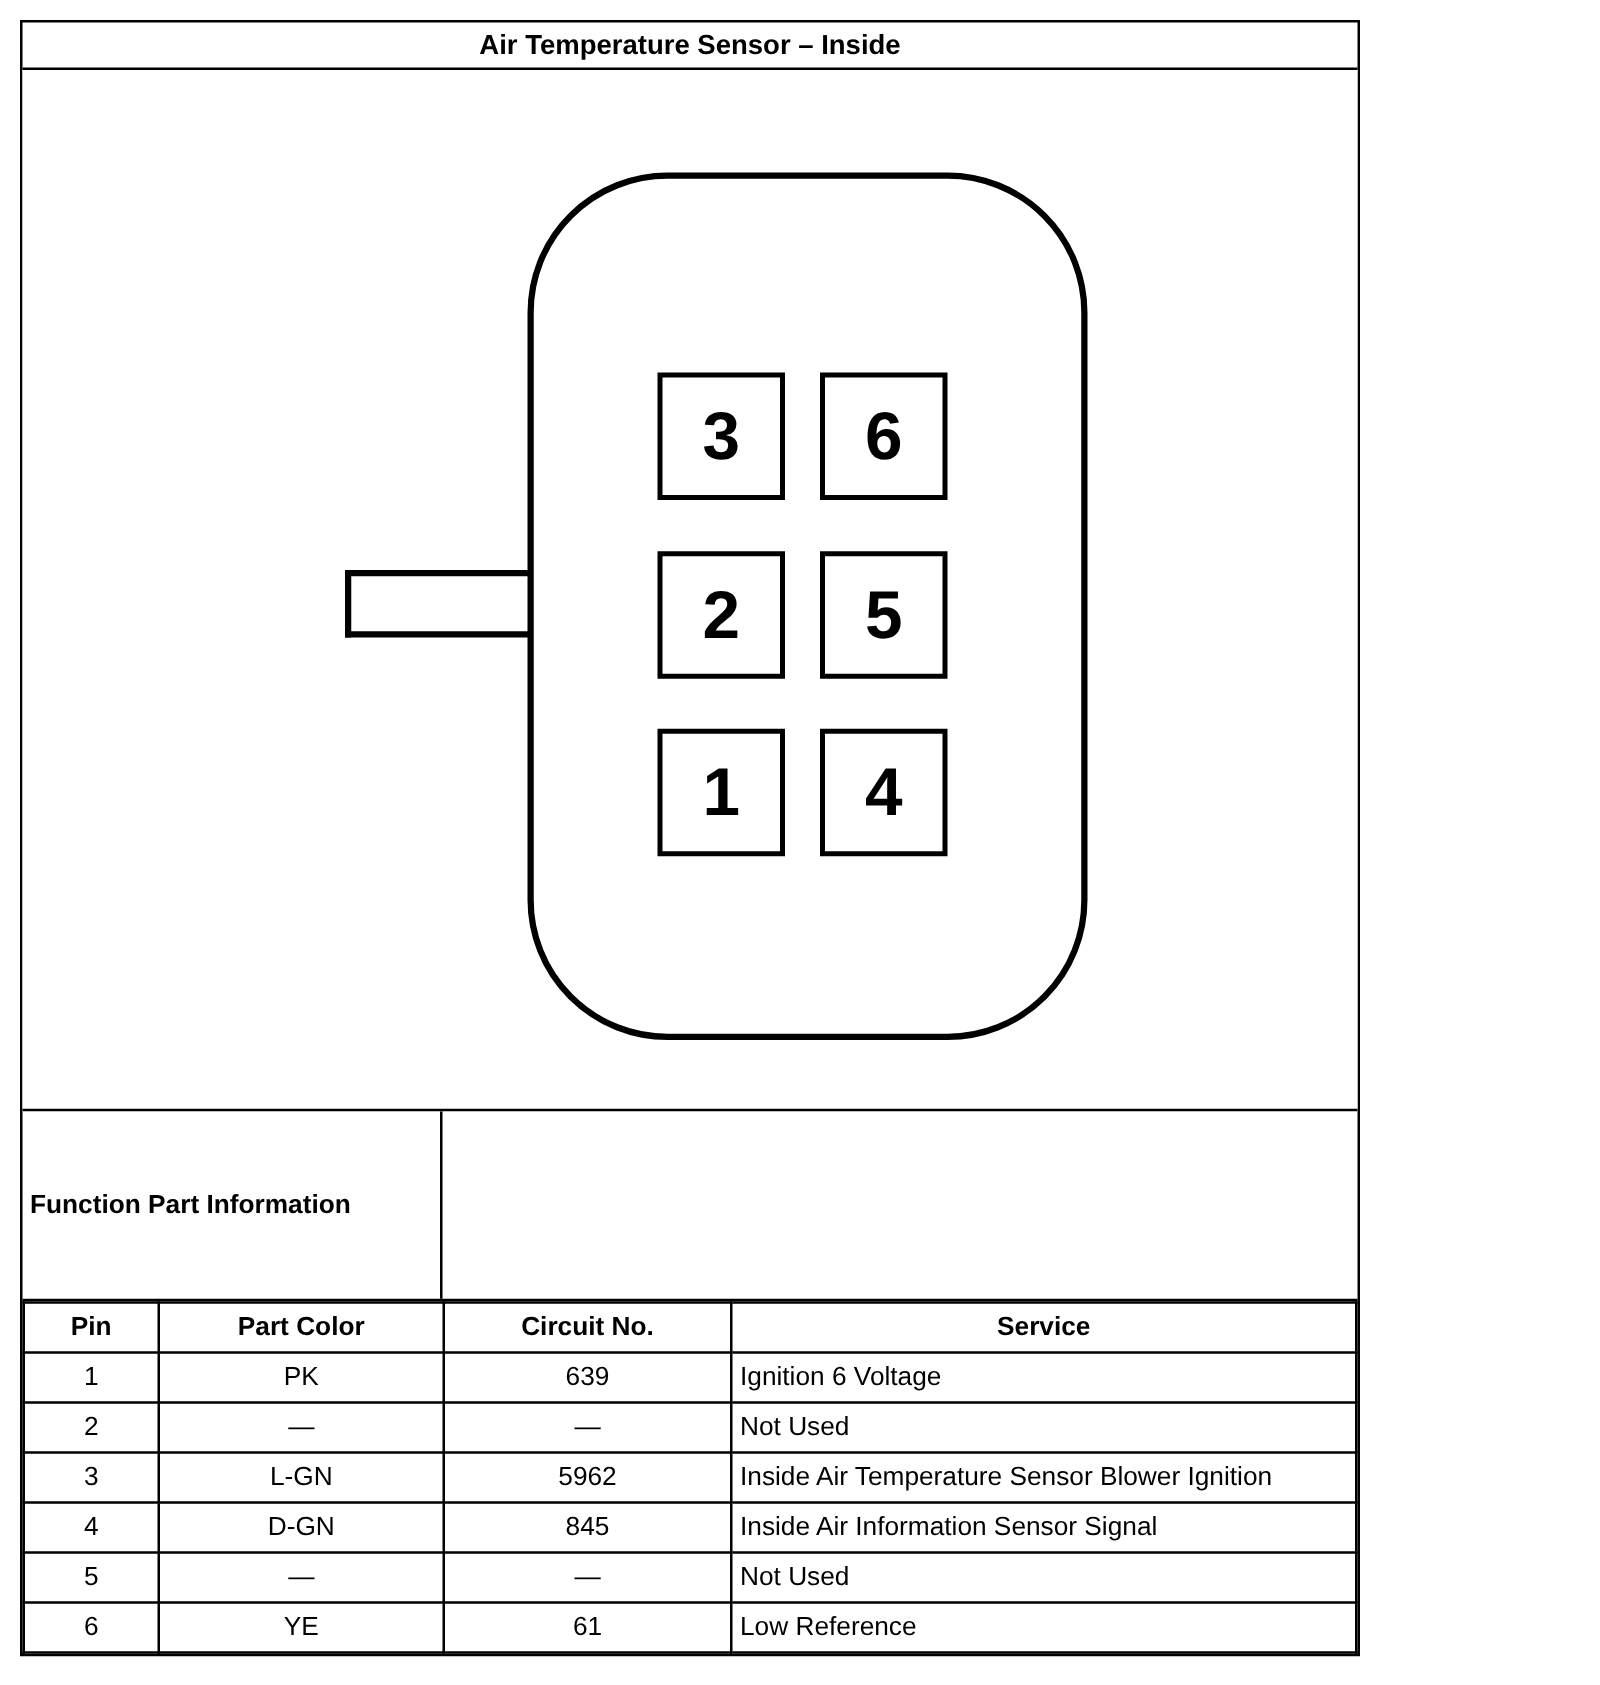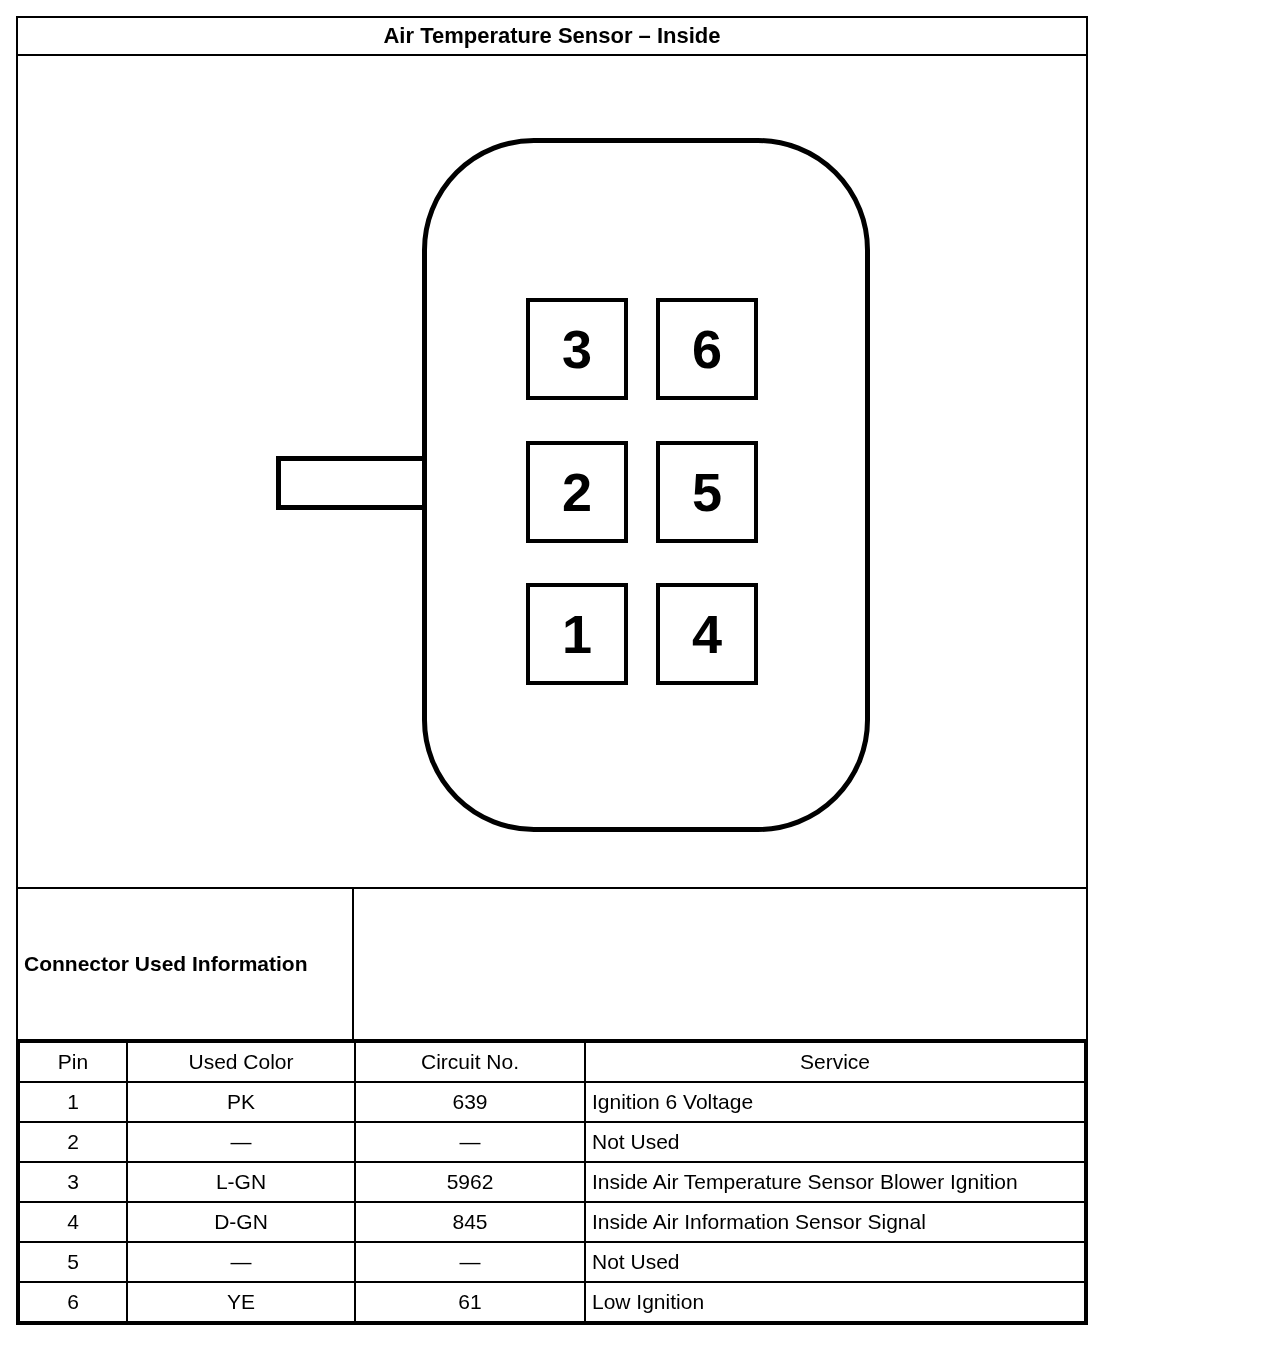--- a/index.html
+++ b/index.html
@@ -135,7 +135,7 @@
   </div>
 
   <div class="part-info">
-    <div class="part-info-label">Connector Used Information</div>
+    <div class="part-info-label">Function Part Information</div>
   </div>
 
   <table class="pin-table">

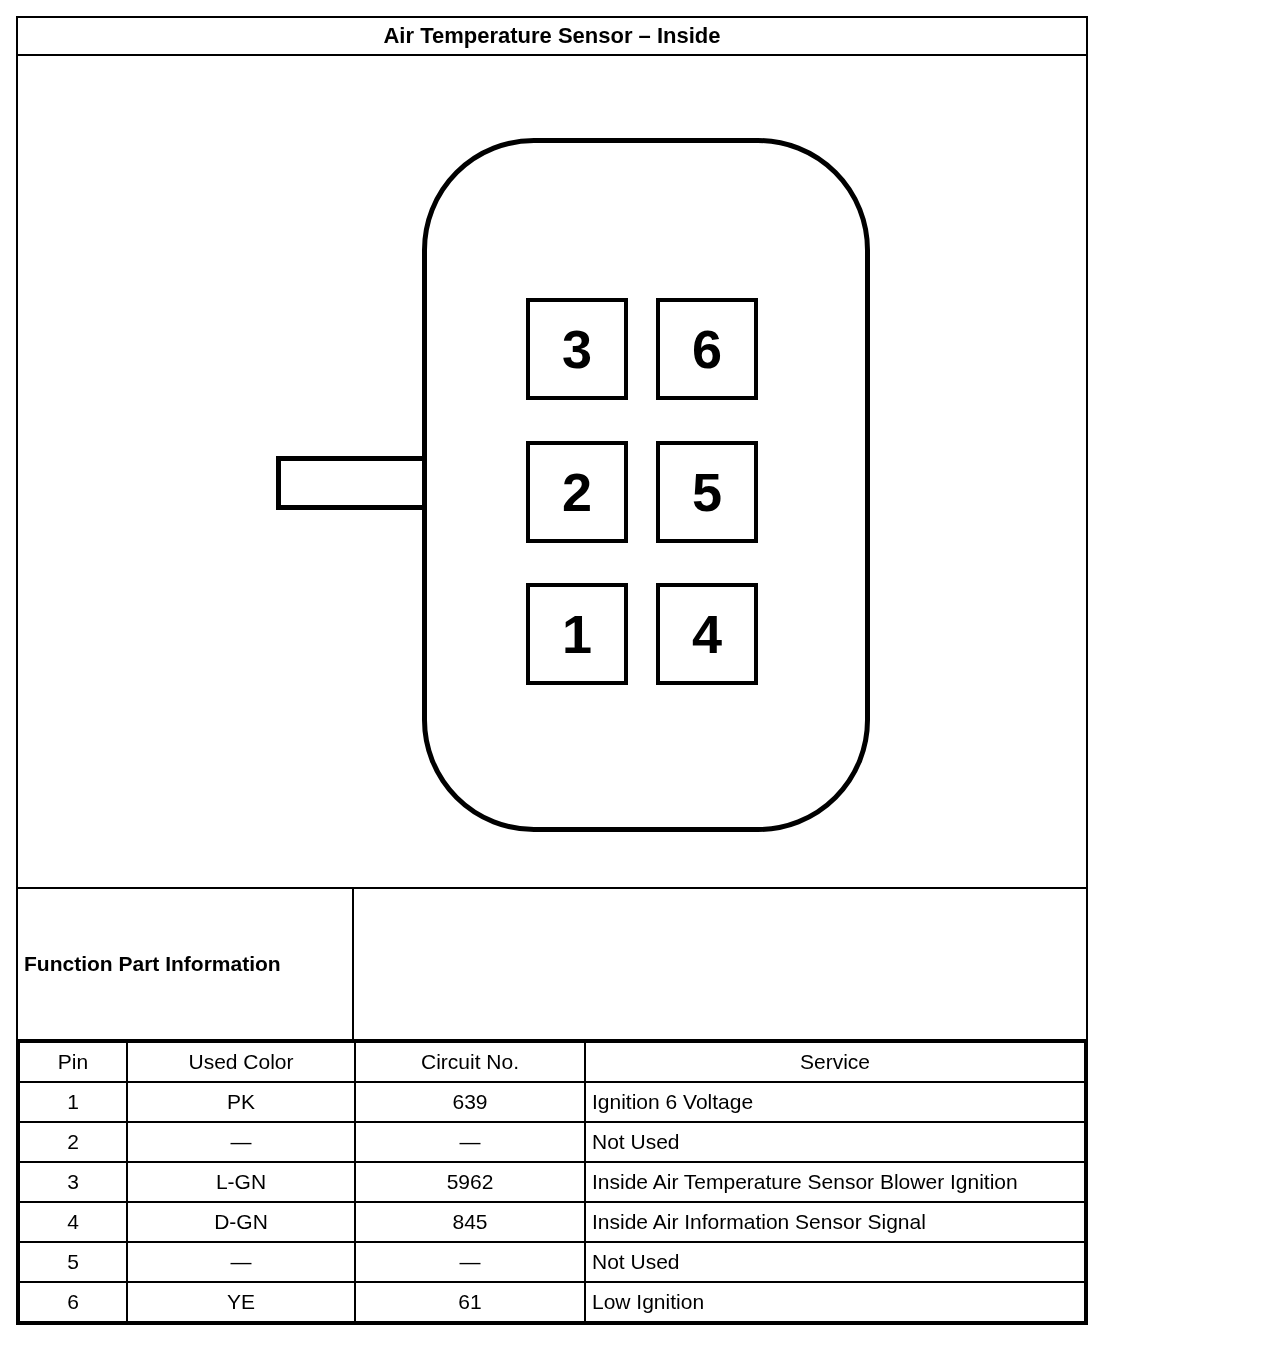--- a/index.html
+++ b/index.html
@@ -110,7 +110,7 @@
     overflow: hidden;
     white-space: nowrap;
   }
-  table.pin-table th { font-weight: normal; }
+  table.pin-table th { font-weight: bold; }
   table.pin-table td.func { text-align: left; padding-left: 6px; }
   col.c-pin { width: 108px; }
   col.c-wire { width: 228px; }

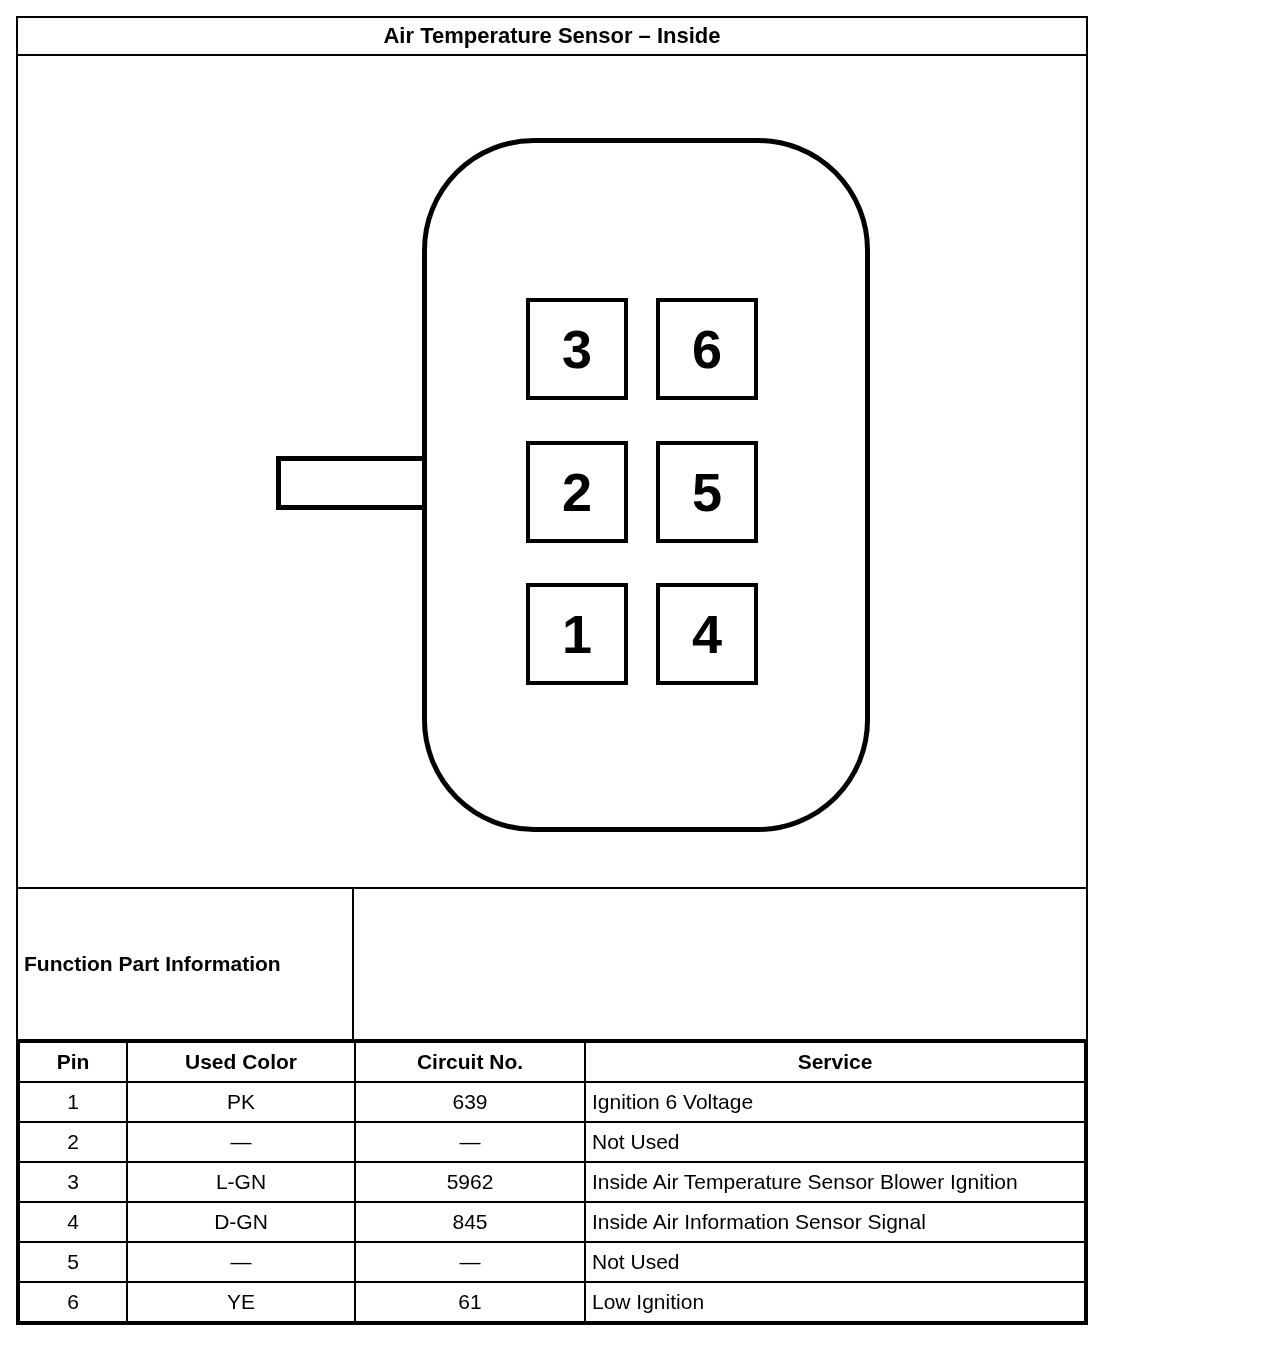--- a/index.html
+++ b/index.html
@@ -148,7 +148,7 @@
     <thead>
       <tr>
         <th>Pin</th>
-        <th>Used Color</th>
+        <th>Part Color</th>
         <th>Circuit No.</th>
         <th>Service</th>
       </tr>

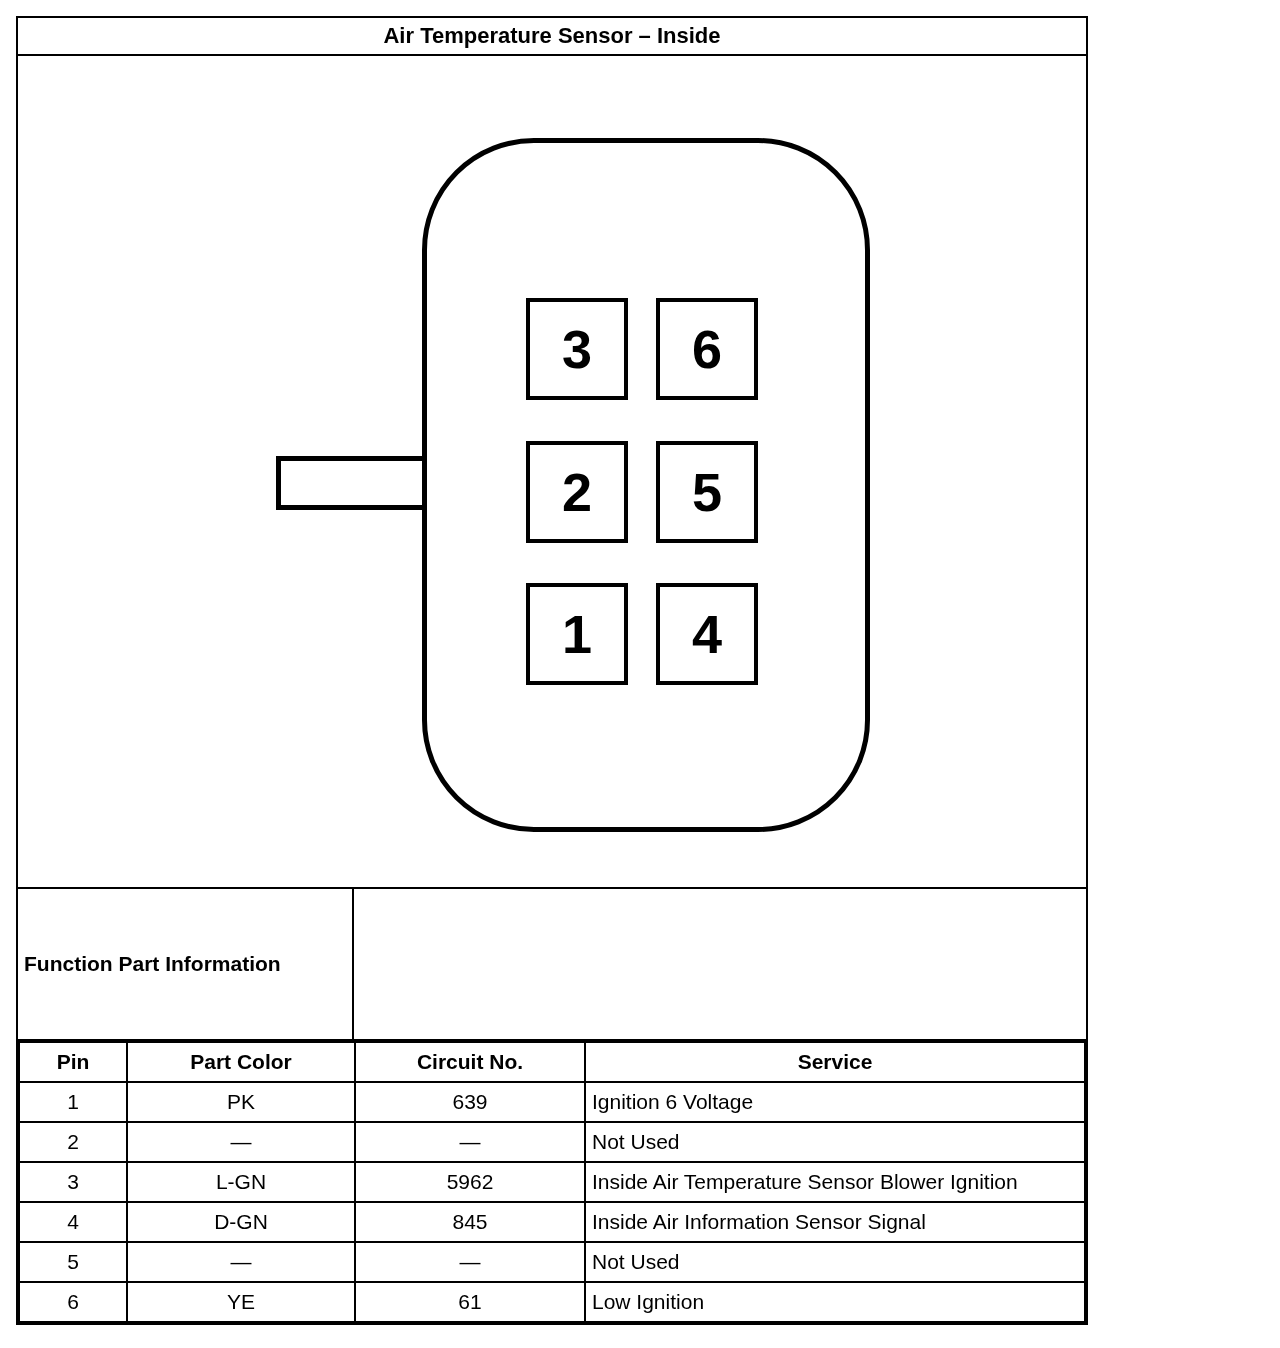--- a/index.html
+++ b/index.html
@@ -188,7 +188,7 @@
         <td>6</td>
         <td>YE</td>
         <td>61</td>
-        <td class="func">Low Ignition</td>
+        <td class="func">Low Reference</td>
       </tr>
     </tbody>
   </table>

